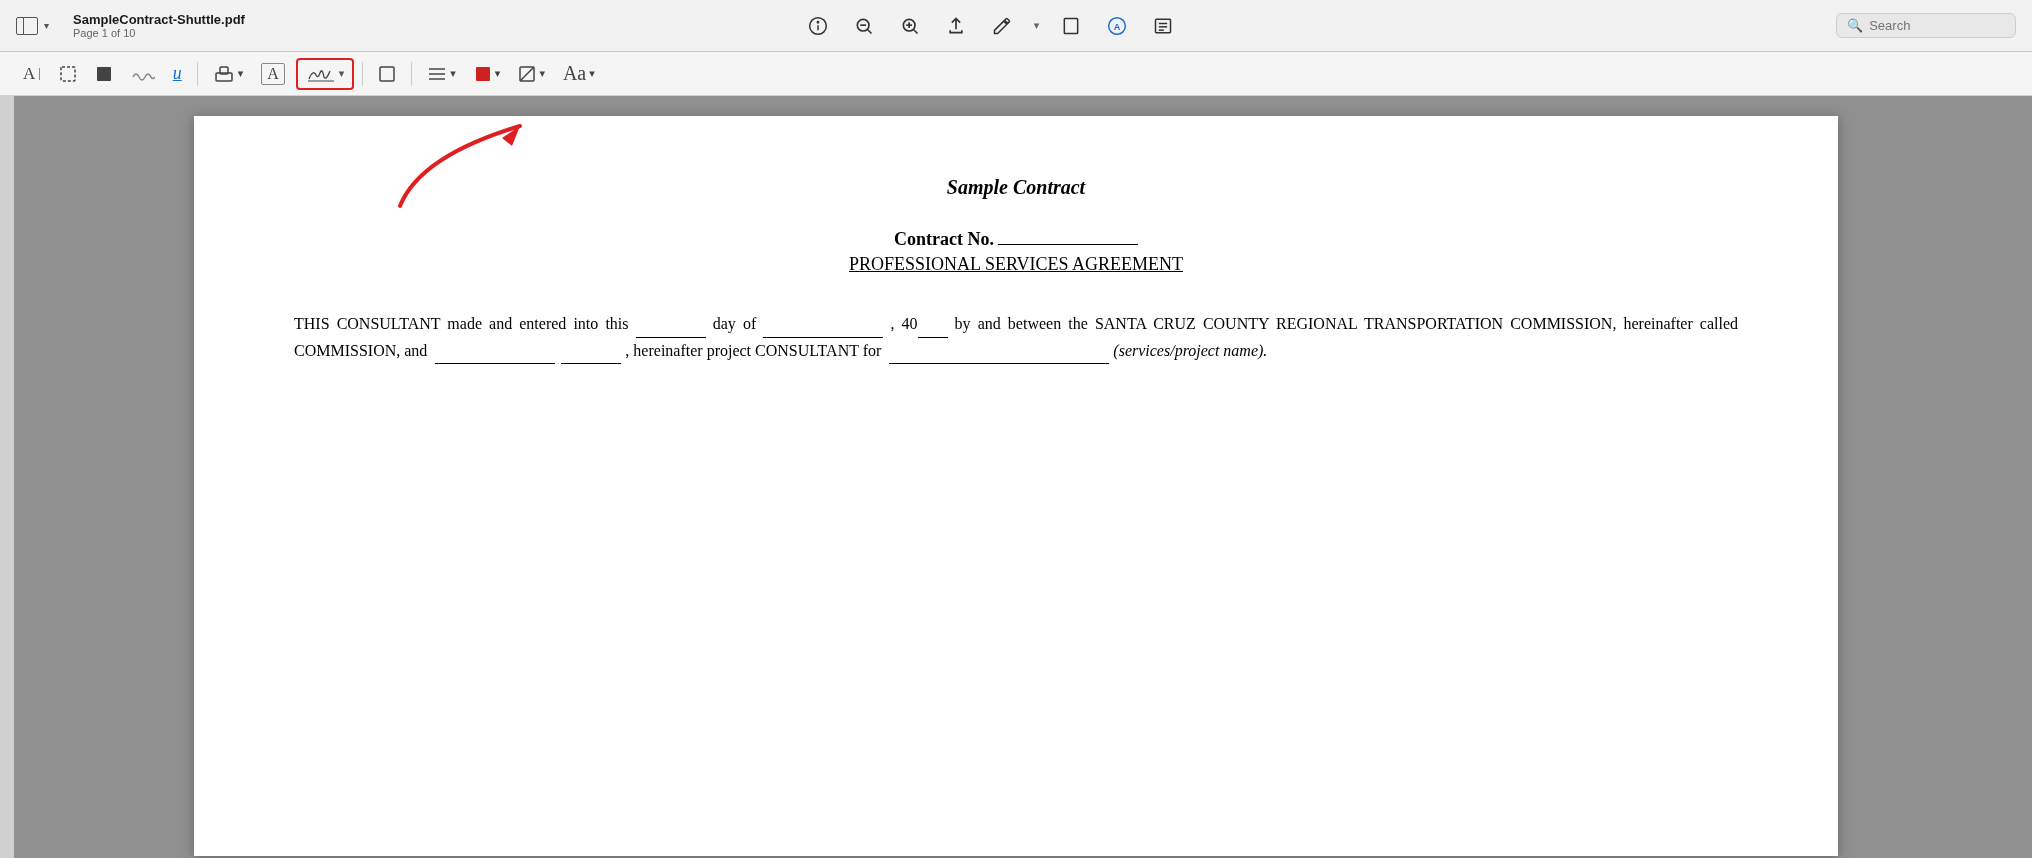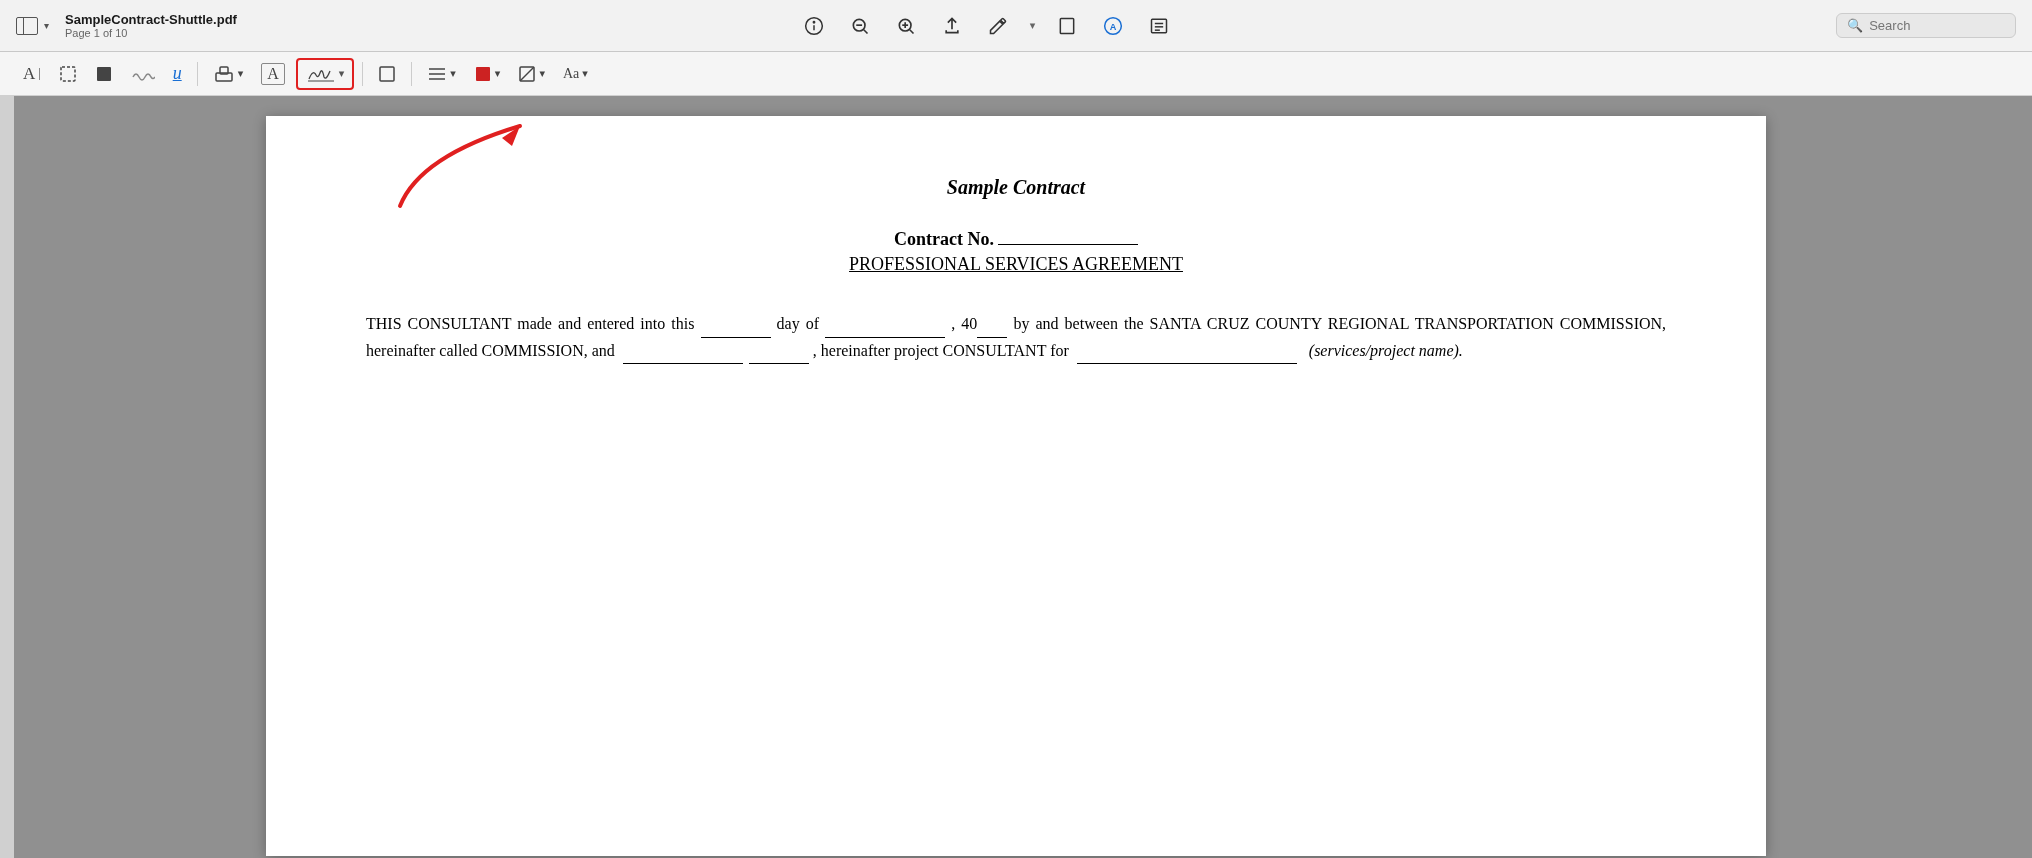--- a/index.html
+++ b/index.html
@@ -54,7 +54,7 @@
     .file-info {
       display: flex;
       flex-direction: column;
-      margin-left: 8px;
+      margin-left: 16px;
     }
     .file-name {
       font-size: 13px;

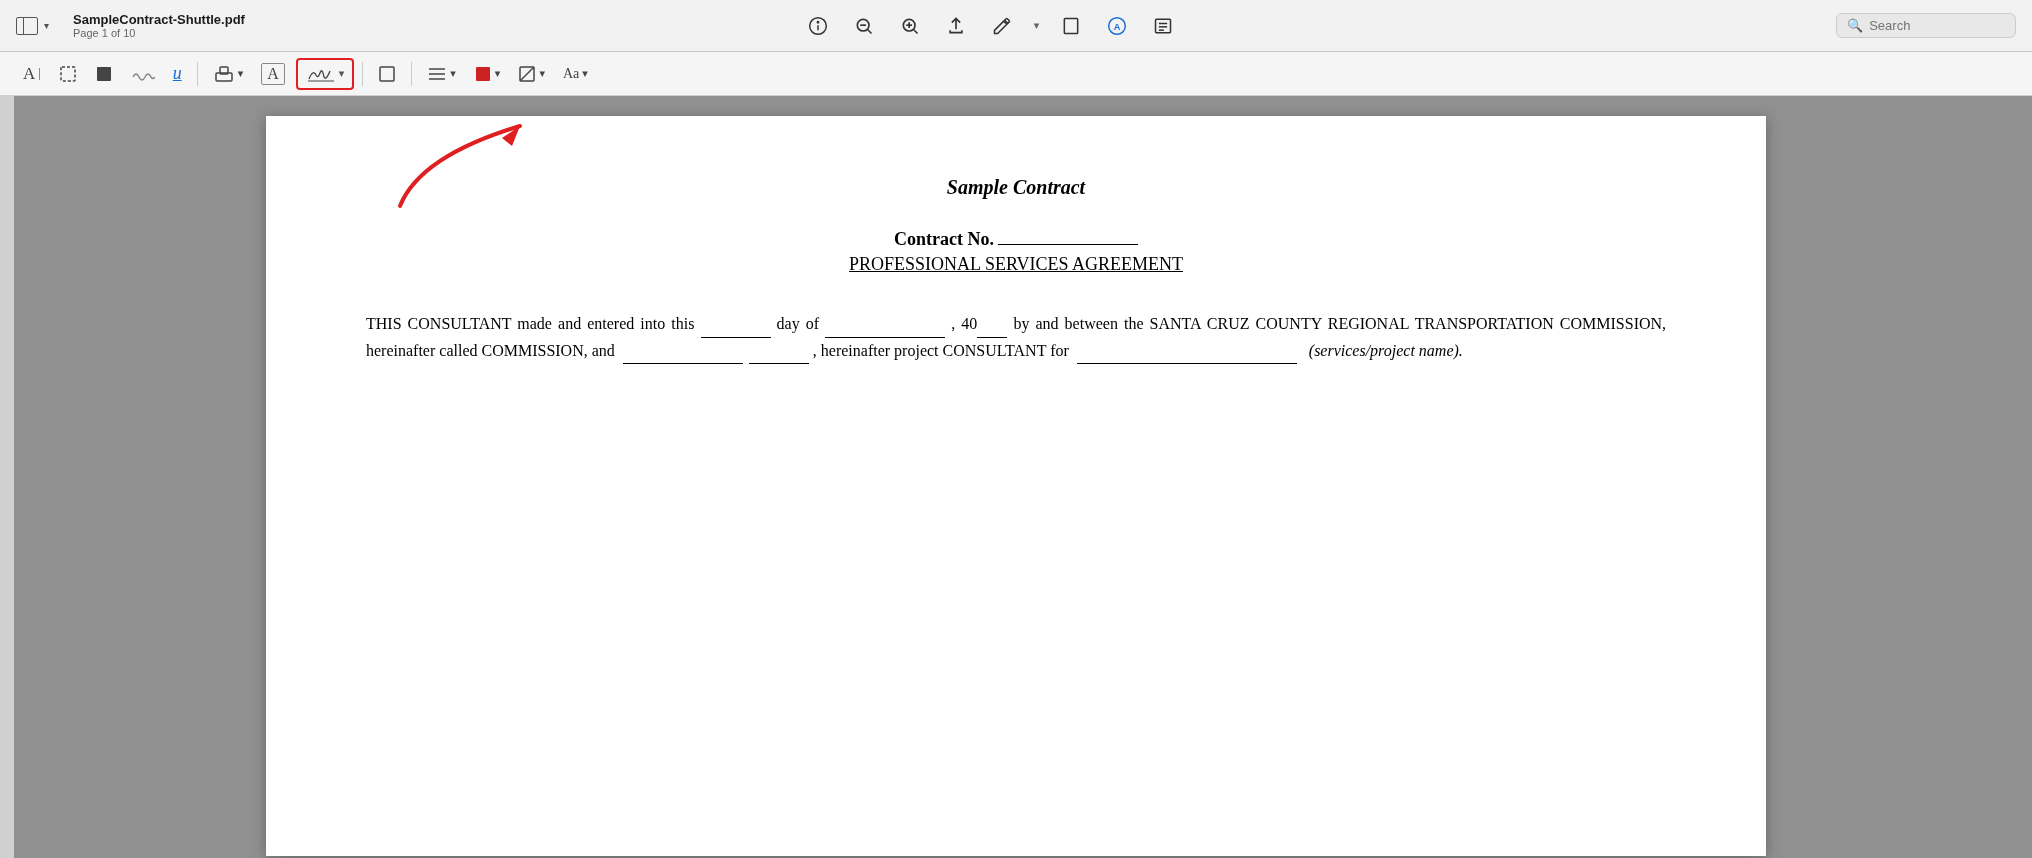--- a/index.html
+++ b/index.html
@@ -426,7 +426,7 @@
   </button>
 
   <button class="ann-btn">
-    <span style="font-size:14px; font-family:serif;">Aa</span>
+    <span style="font-size:20px; font-family:serif;">Aa</span>
     <span style="font-size:11px;">▾</span>
   </button>
 </div>

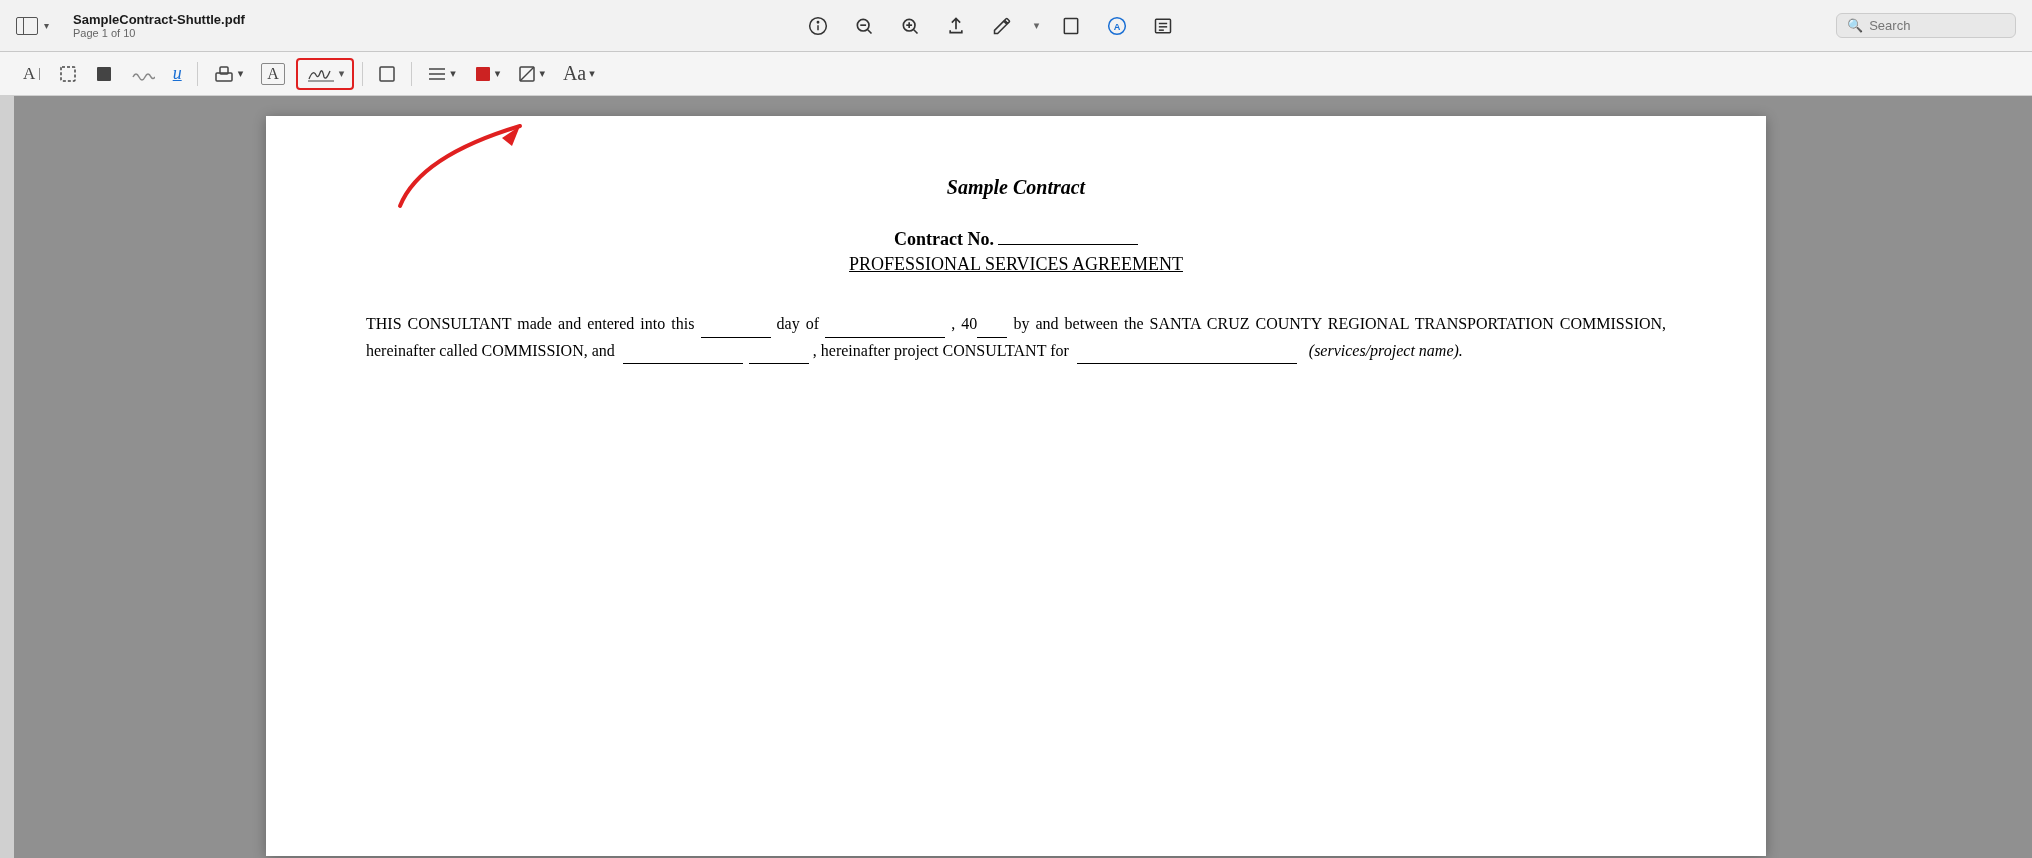--- a/index.html
+++ b/index.html
@@ -186,7 +186,7 @@
 
     .pdf-page {
       background: white;
-      width: 1500px;
+      width: 1644px;
       min-height: 740px;
       padding: 60px 100px 60px 100px;
       box-shadow: 0 2px 12px rgba(0,0,0,0.3);

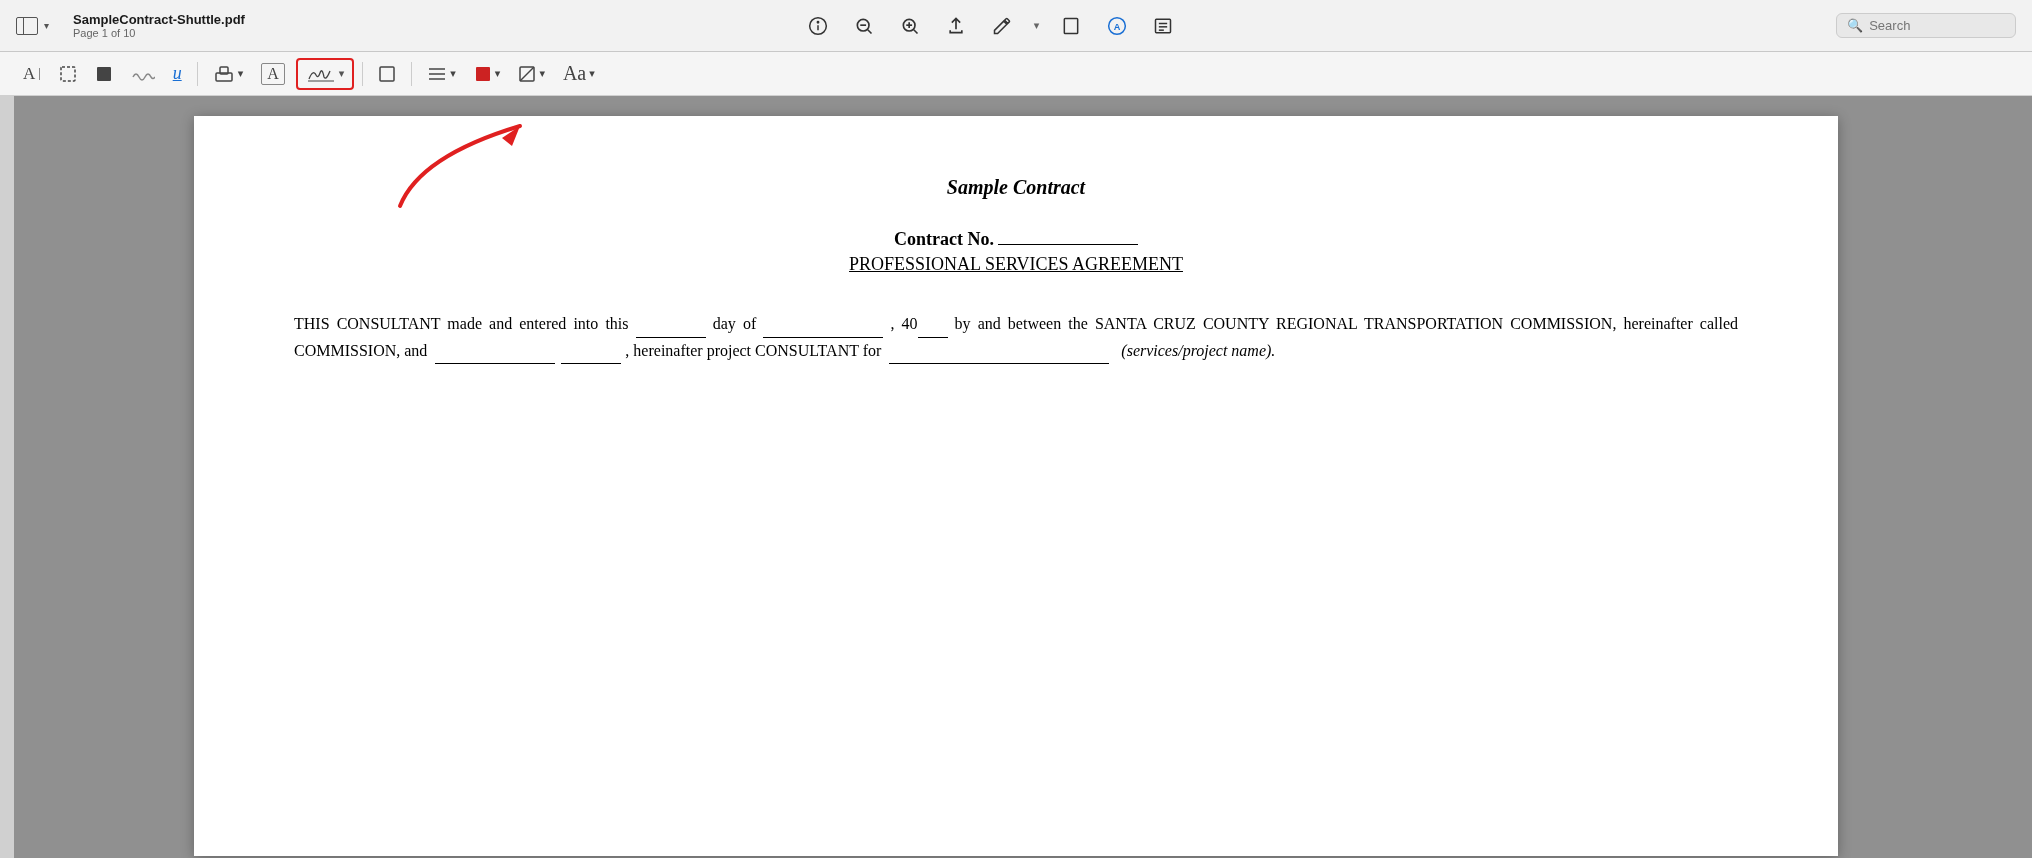--- a/index.html
+++ b/index.html
@@ -244,7 +244,7 @@
       border-bottom: 1px solid black;
       min-width: 200px;
     }
-    .italic-text { font-style: italic; margin-left: 8px; }
+    .italic-text { font-style: italic; }
     .duties-heading {
       font-family: 'Times New Roman', Times, serif;
       font-size: 16px;

